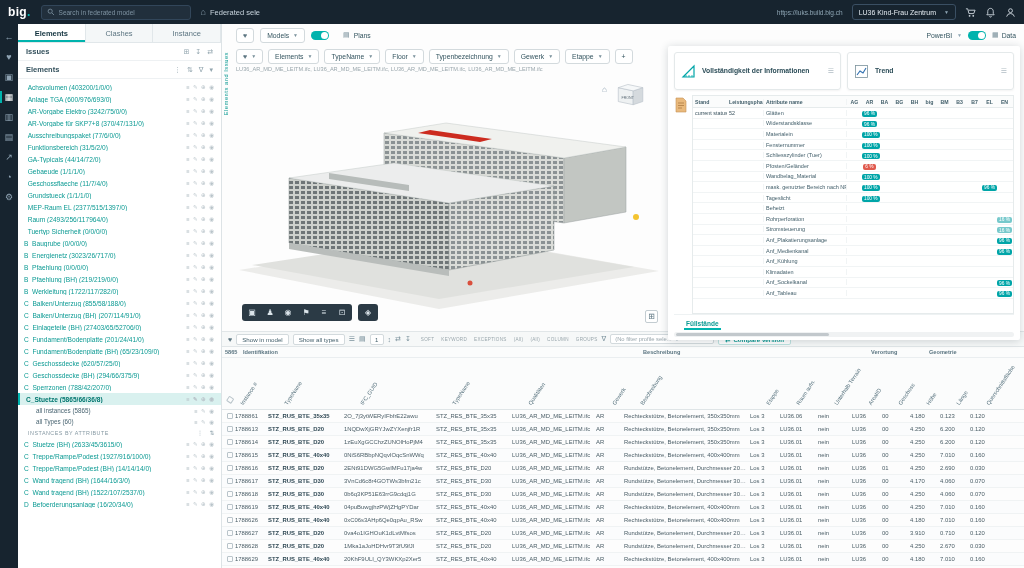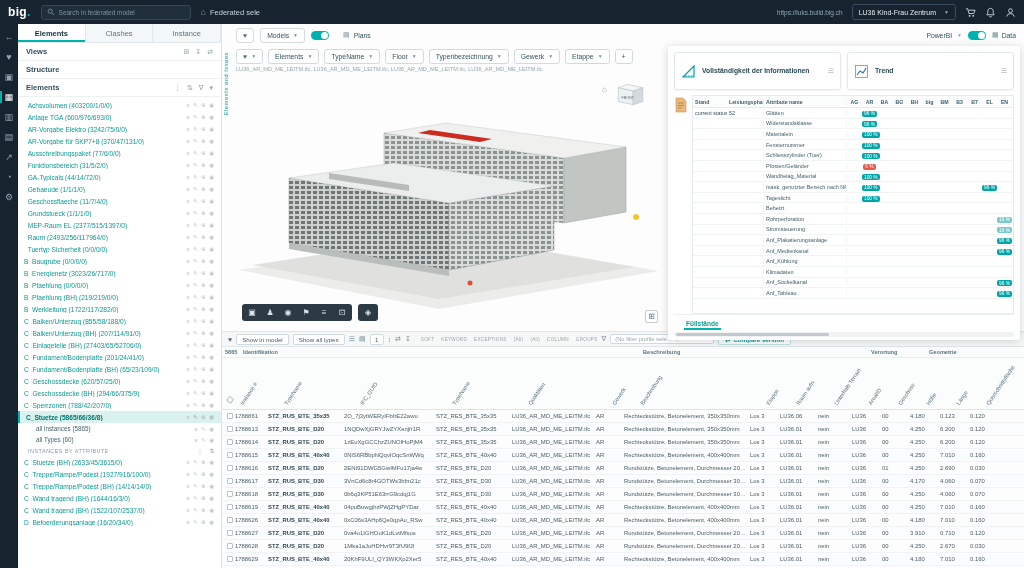--- a/index.html
+++ b/index.html
@@ -174,7 +174,7 @@
       <div class="tab">Instance</div>
     </div>
     <div class="sectionrow">
-      <span>Views</span>
+      <span>Issues</span>
       <span class="sicons">
           <span>⊞</span>
           <span>↧</span>

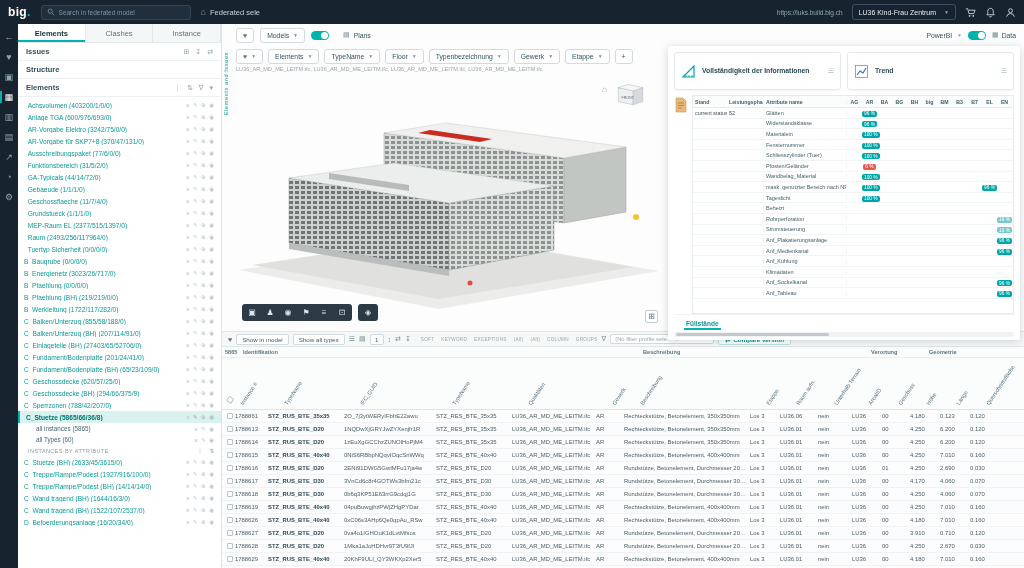--- a/index.html
+++ b/index.html
@@ -182,9 +182,6 @@
         </span>
     </div>
     <div class="sectionrow">
-      <span>Structure</span>
-    </div>
-    <div class="sectionrow">
       <span>Elements</span>
       <span class="sicons">
           <span>⋮</span>

